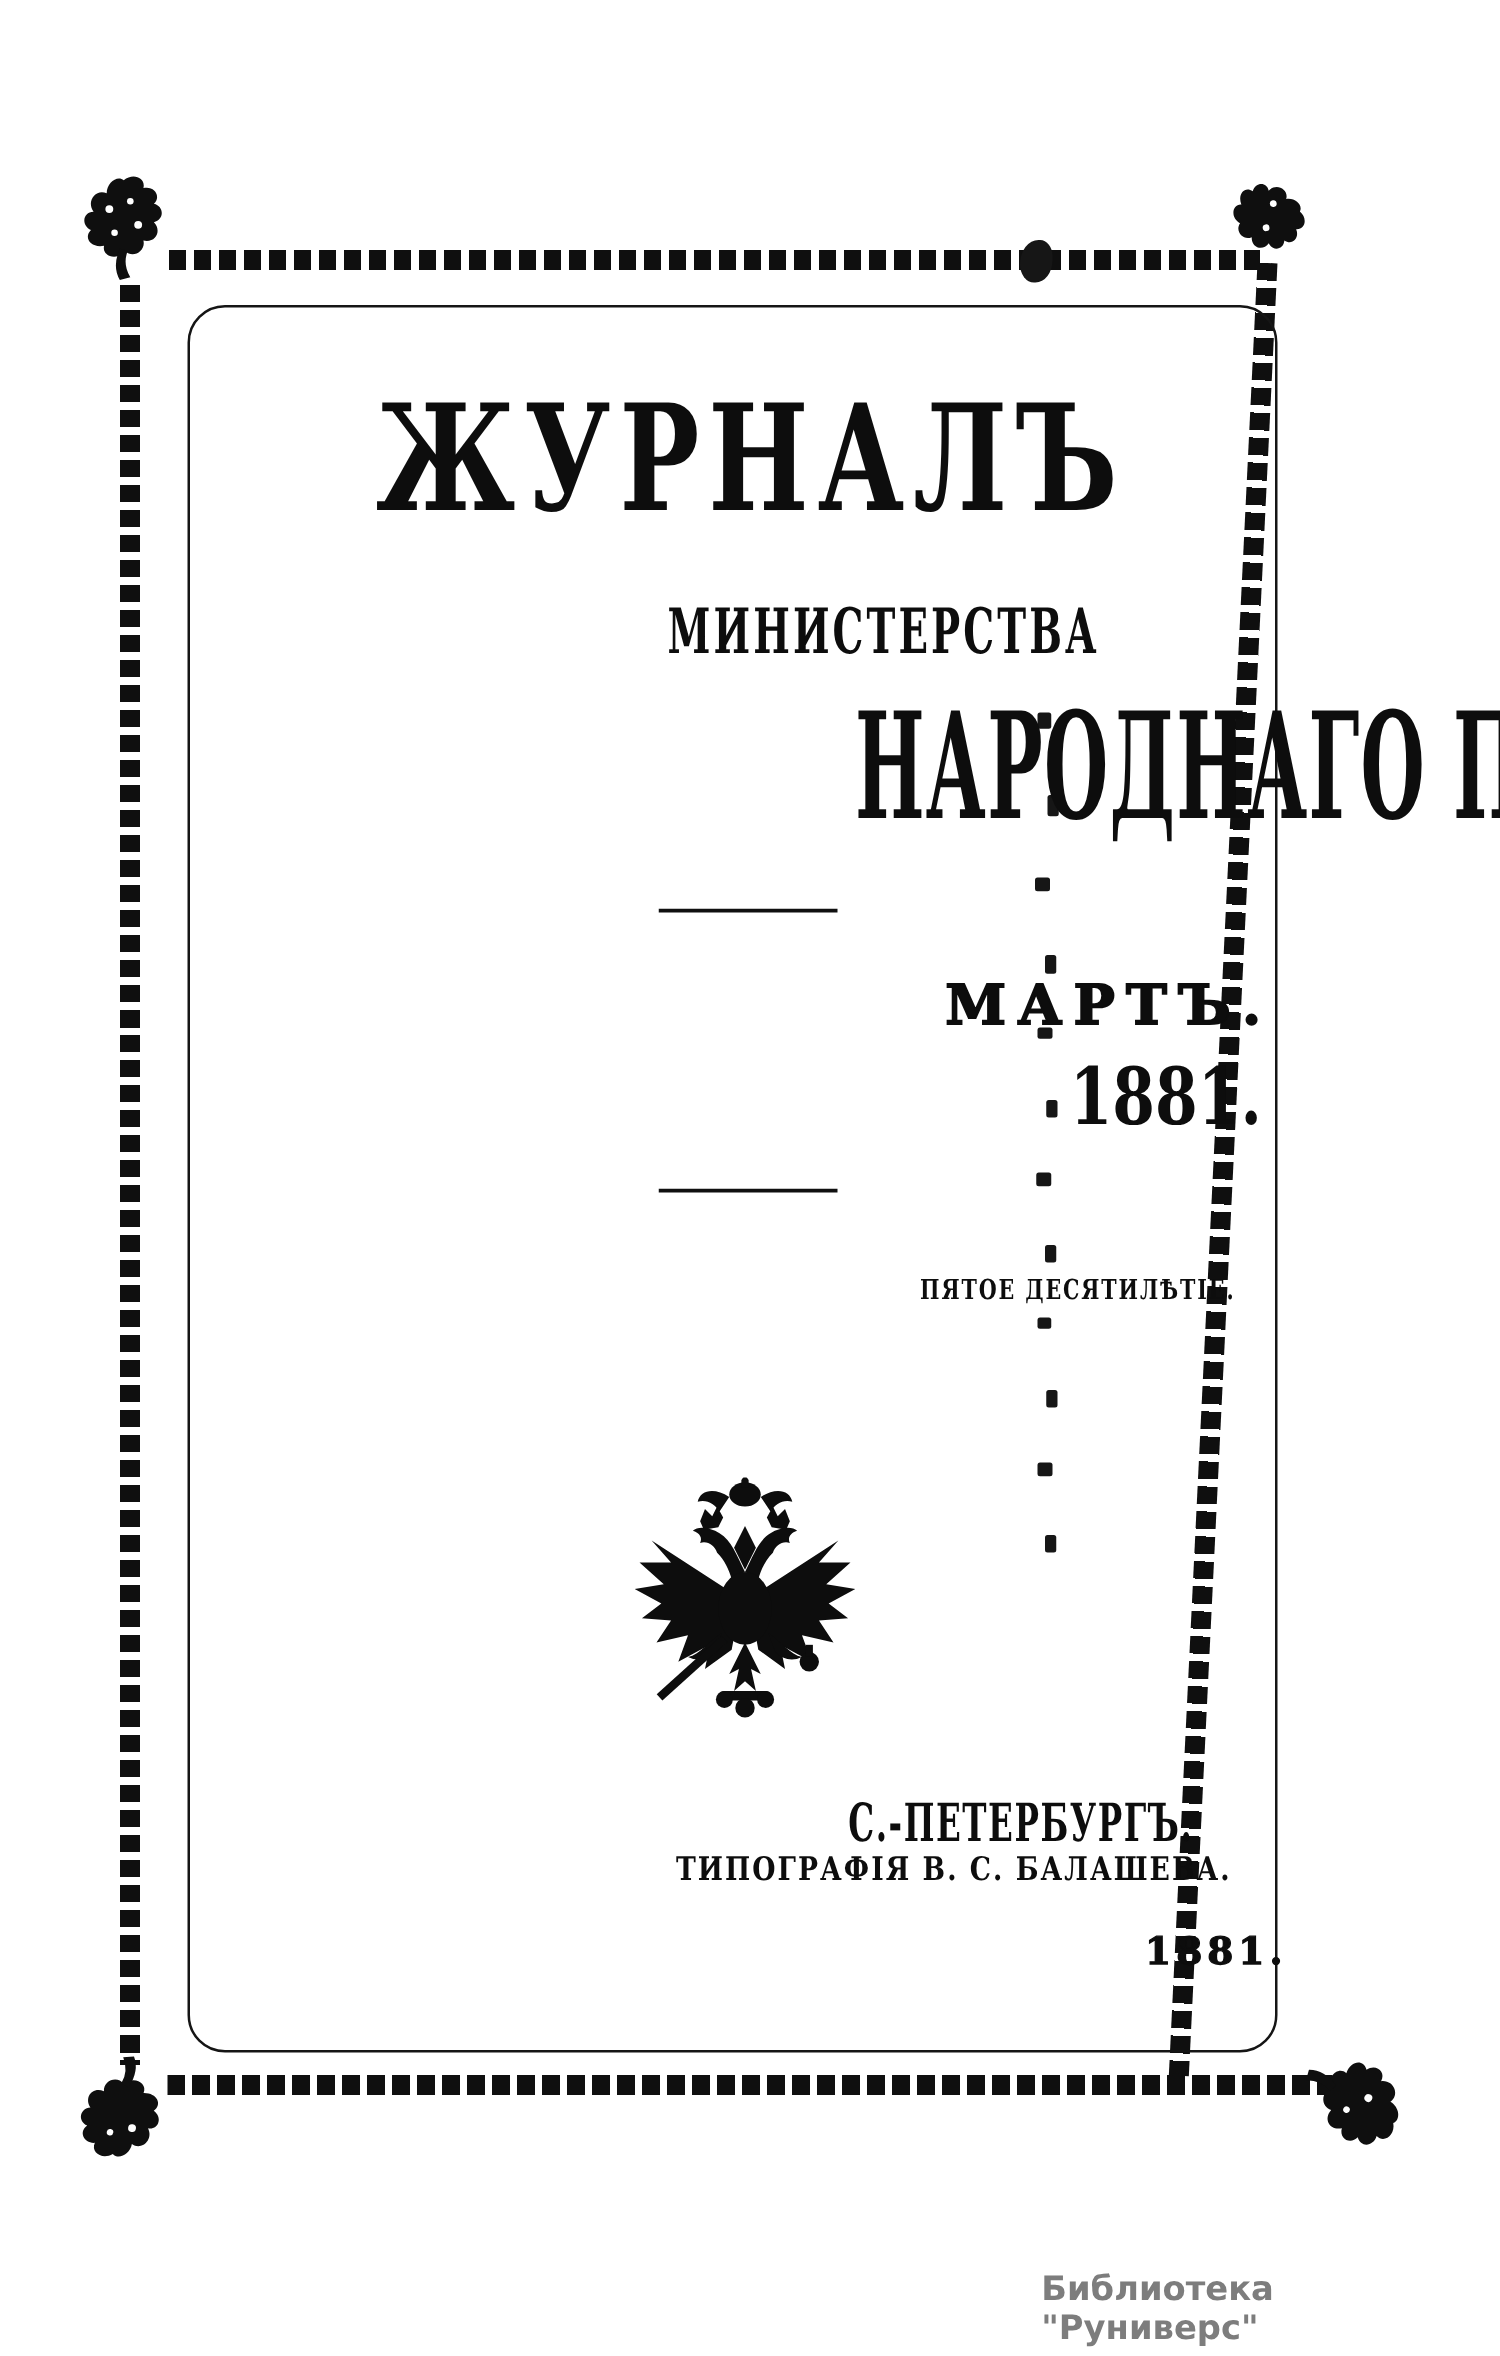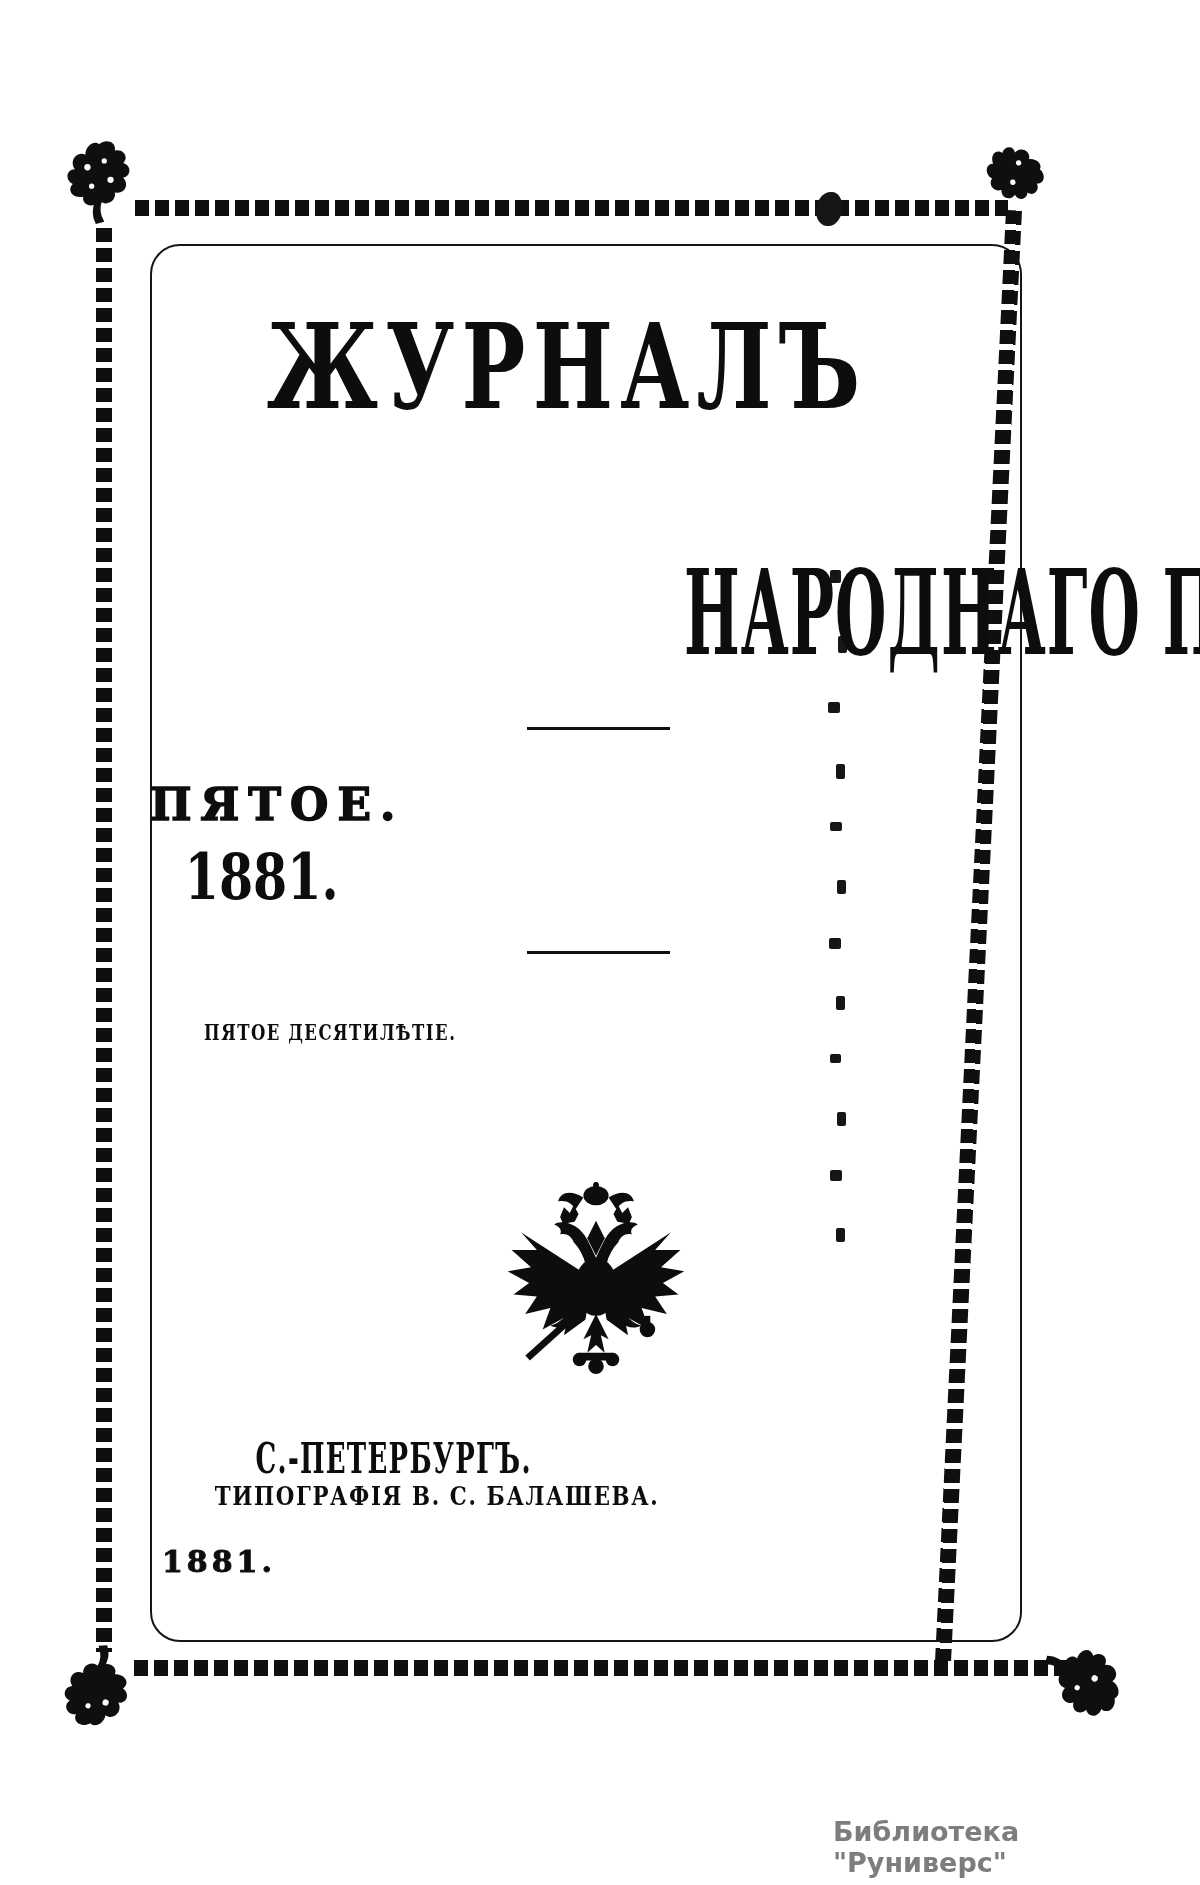--- a/index.html
+++ b/index.html
@@ -12,7 +12,7 @@
   .inner-frame{position:absolute;left:150px;top:244px;width:868px;height:1394px;
                border:2.5px solid #151515;border-radius:30px;}
   
-  .line{position:absolute;left:150px;width:868px;text-align:left;line-height:1;white-space:nowrap;}
+  .line{position:absolute;left:150px;width:868px;text-align:right;line-height:1;white-space:nowrap;}
   .cx{display:inline-block;transform-origin:50% 50%;white-space:nowrap;}
   .rule{position:absolute;height:3px;background:#101010;}
   .fat{-webkit-text-stroke:1.5px #0d0d0d;}

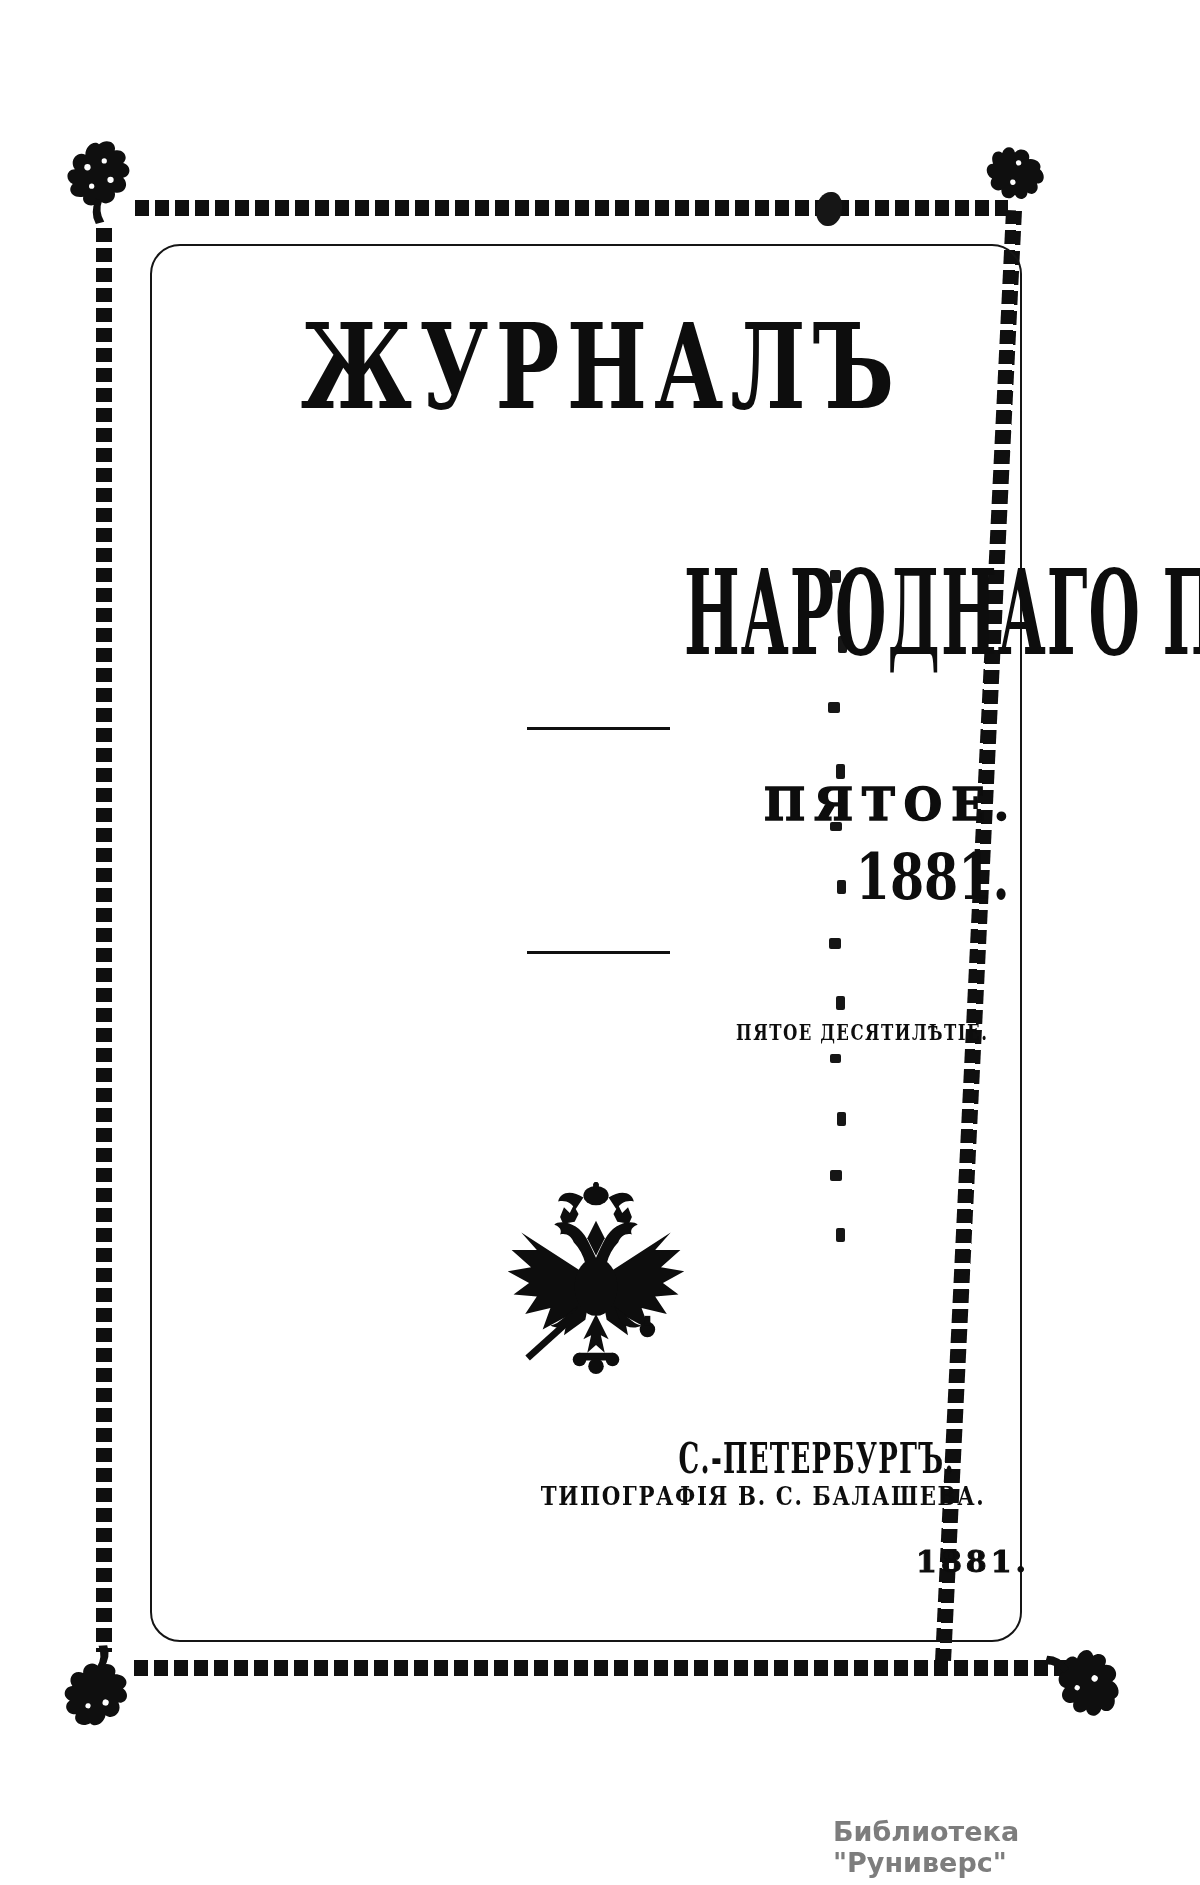--- a/index.html
+++ b/index.html
@@ -75,6 +75,9 @@
     <span class="cx" style="transform:scaleX(.72);letter-spacing:10px;">ЖУРНАЛЪ</span>
   </div>
 
+  <div class="line" style="left:118px;top:480px;font-size:50px;font-weight:bold;">
+    <span class="cx" style="transform:scaleX(.62);letter-spacing:4px;">МИНИСТЕРСТВА</span>
+  </div>
 
   <div class="line" style="top:554px;font-size:118px;font-weight:bold;">
     <span class="cx" style="transform:scaleX(.50);letter-spacing:2px;">НАРОДНАГО ПРОСВѢЩЕНІЯ.</span>

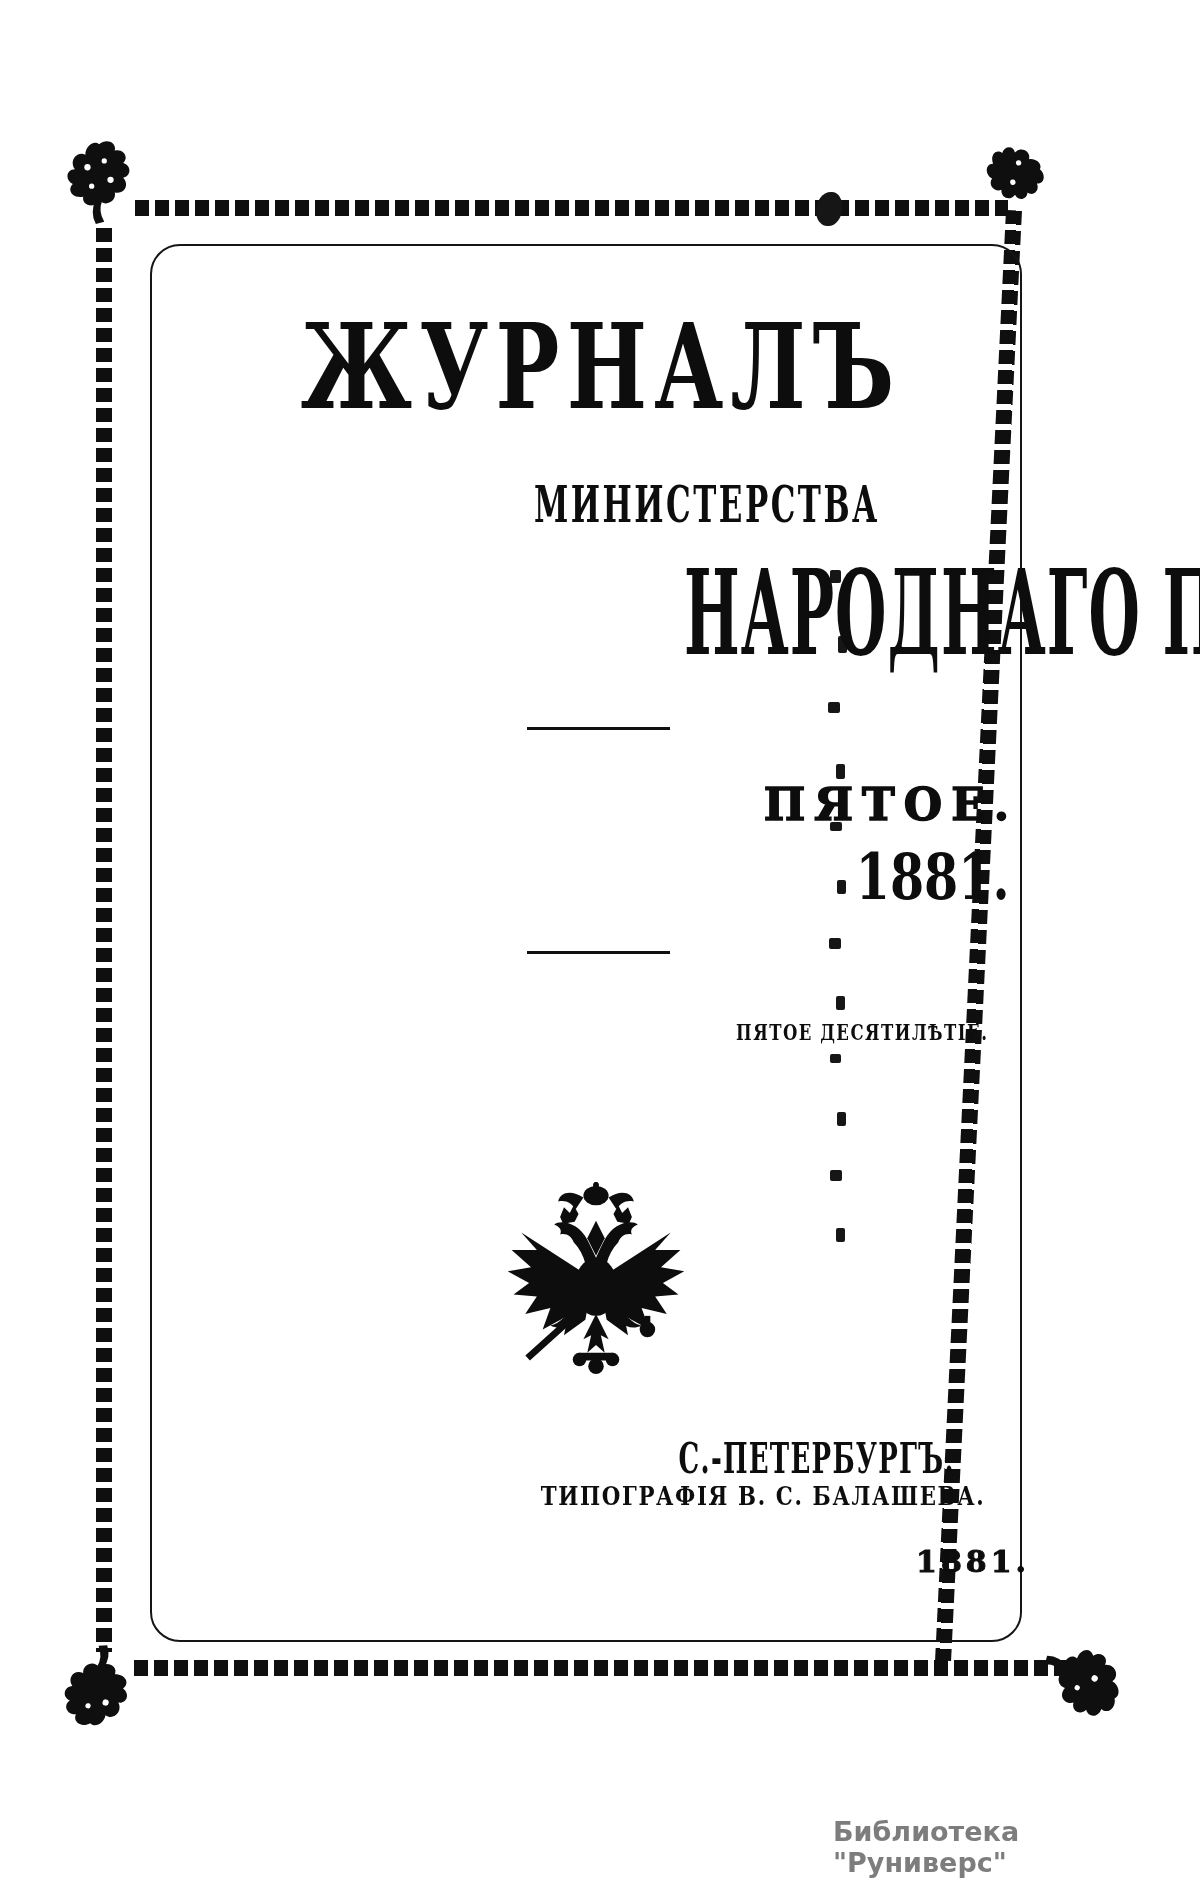--- a/index.html
+++ b/index.html
@@ -85,7 +85,7 @@
 
   <div class="rule" style="left:527px;top:727px;width:143px;height:2.5px;"></div>
 
-  <div class="line fat" style="top:783px;font-size:44px;font-weight:bold;letter-spacing:9px;"><span>ПЯТОЕ.</span></div>
+  <div class="line fat" style="top:783px;font-size:44px;font-weight:bold;letter-spacing:9px;"><span>МАРТЪ.</span></div>
 
   <div class="line" style="left:163px;top:846px;font-size:63px;font-weight:bold;">
     <span class="cx" style="transform:scaleX(.78);">1881.</span>

